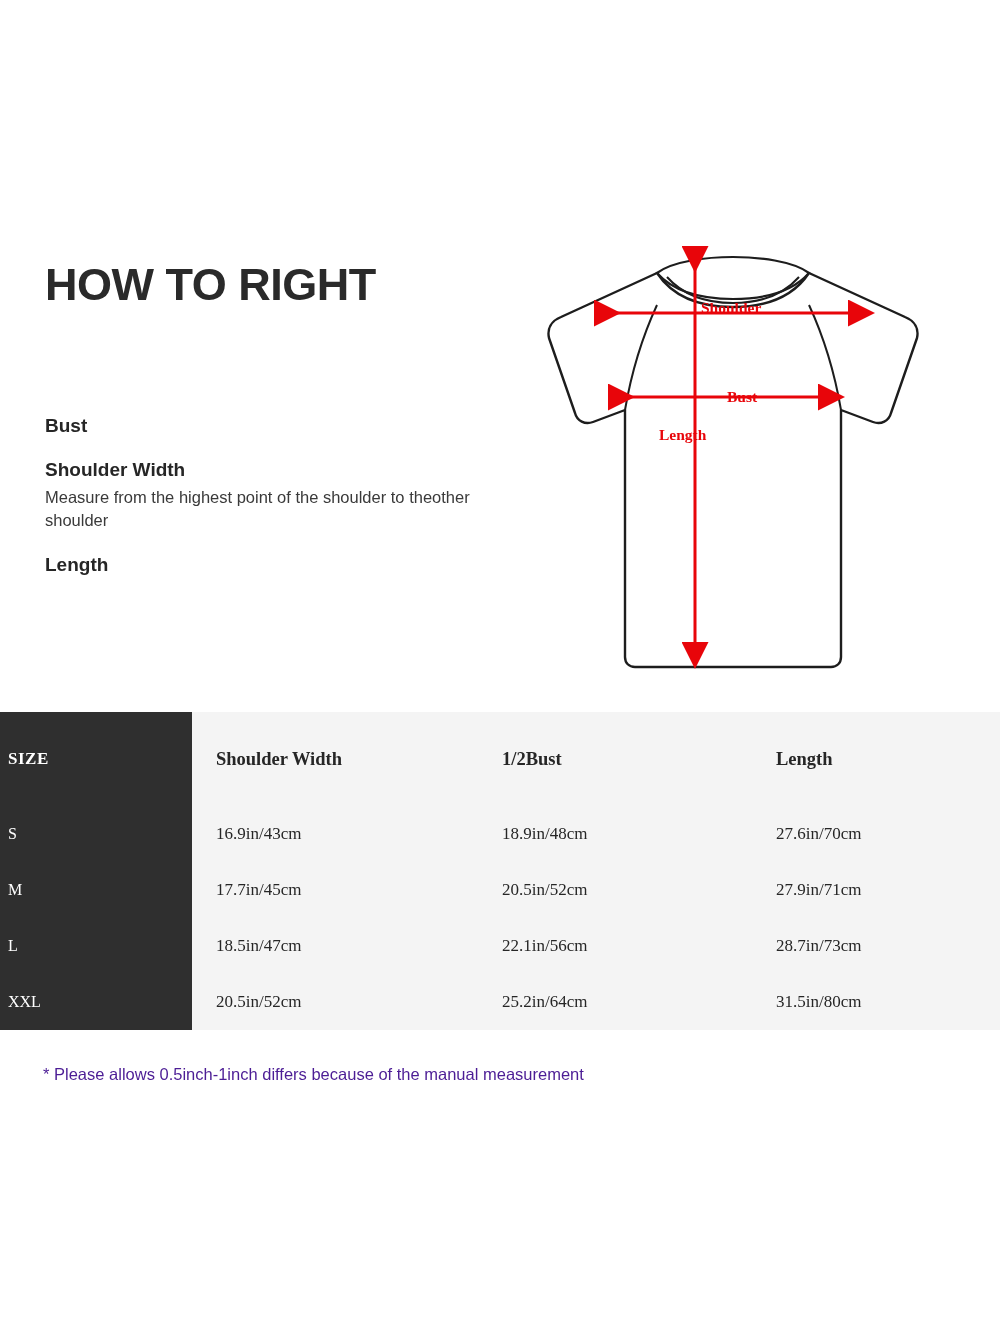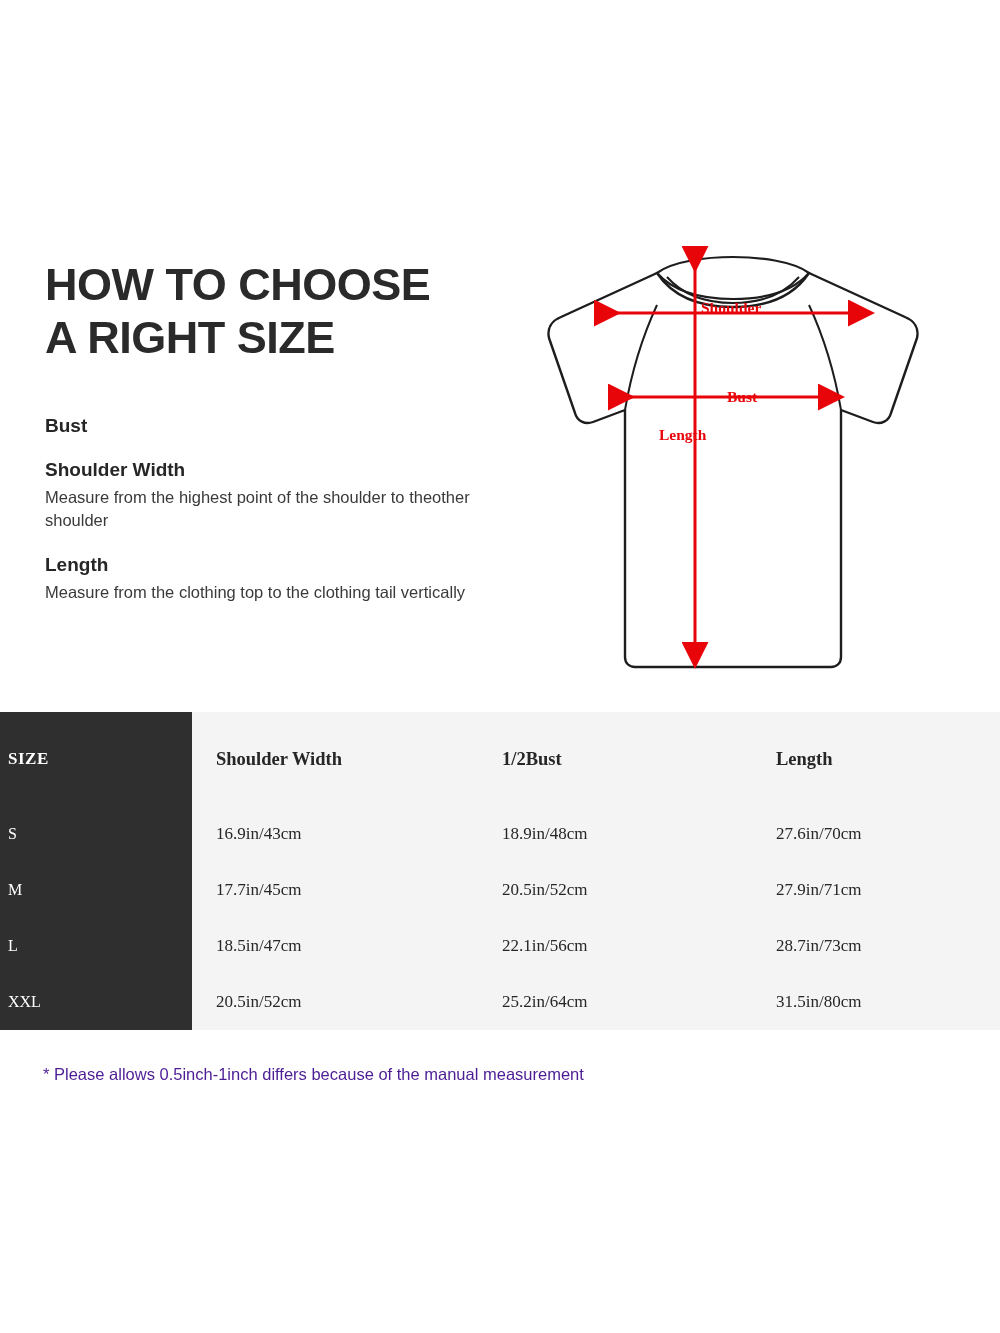--- a/index.html
+++ b/index.html
@@ -161,7 +161,7 @@
   <div class="top">
 
     <div class="headline">
-      <div>HOW TO CHOOSE</div>
+      <div>HOW TO RIGHT</div>
       <div>A RIGHT SIZE</div>
     </div>
 

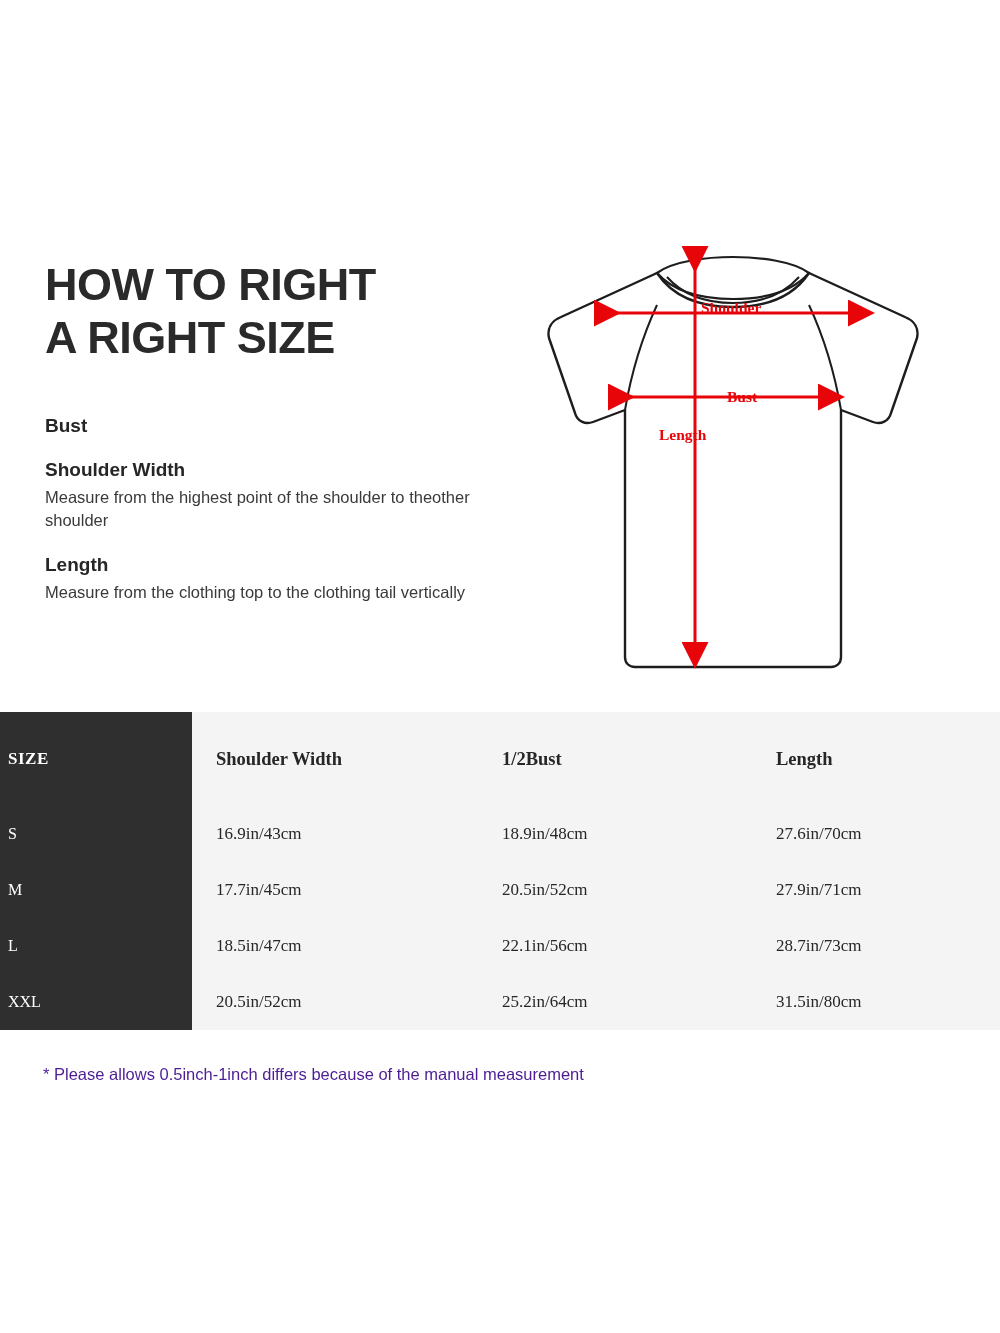--- a/index.html
+++ b/index.html
@@ -162,7 +162,6 @@
 
     <div class="headline">
       <div>HOW TO RIGHT</div>
-      <div>A RIGHT SIZE</div>
     </div>
 
     <div class="defs">

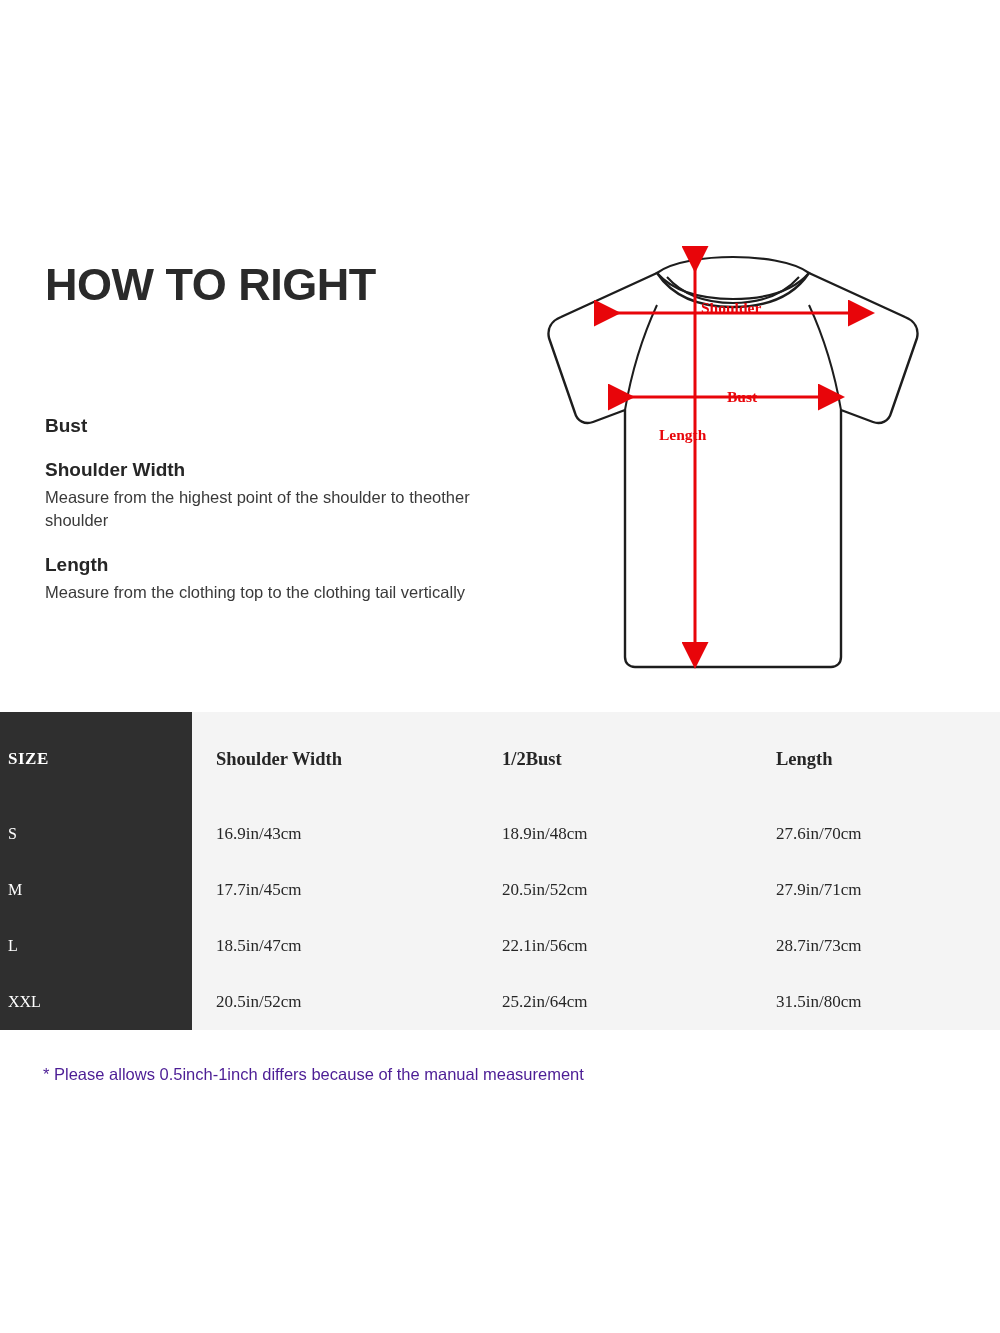--- a/index.html
+++ b/index.html
@@ -171,7 +171,6 @@
       <div class="def-desc">Measure from the highest point of the shoulder to theother shoulder</div>
 
       <div class="def-term">Length</div>
-      <div class="def-desc">Measure from the clothing top to the clothing tail vertically</div>
     </div>
 
     <div class="diagram">

